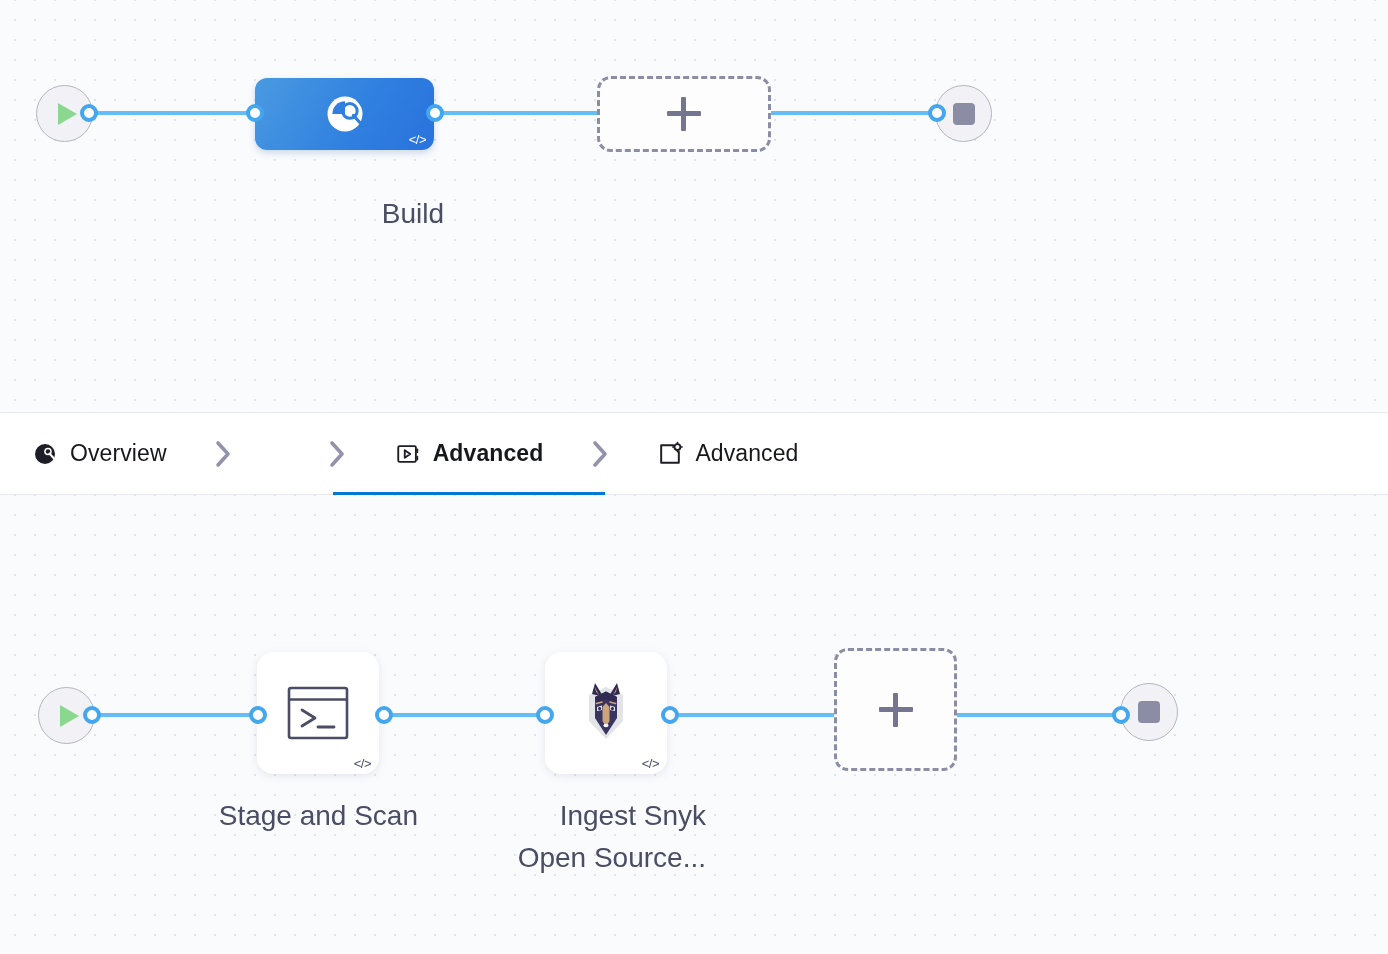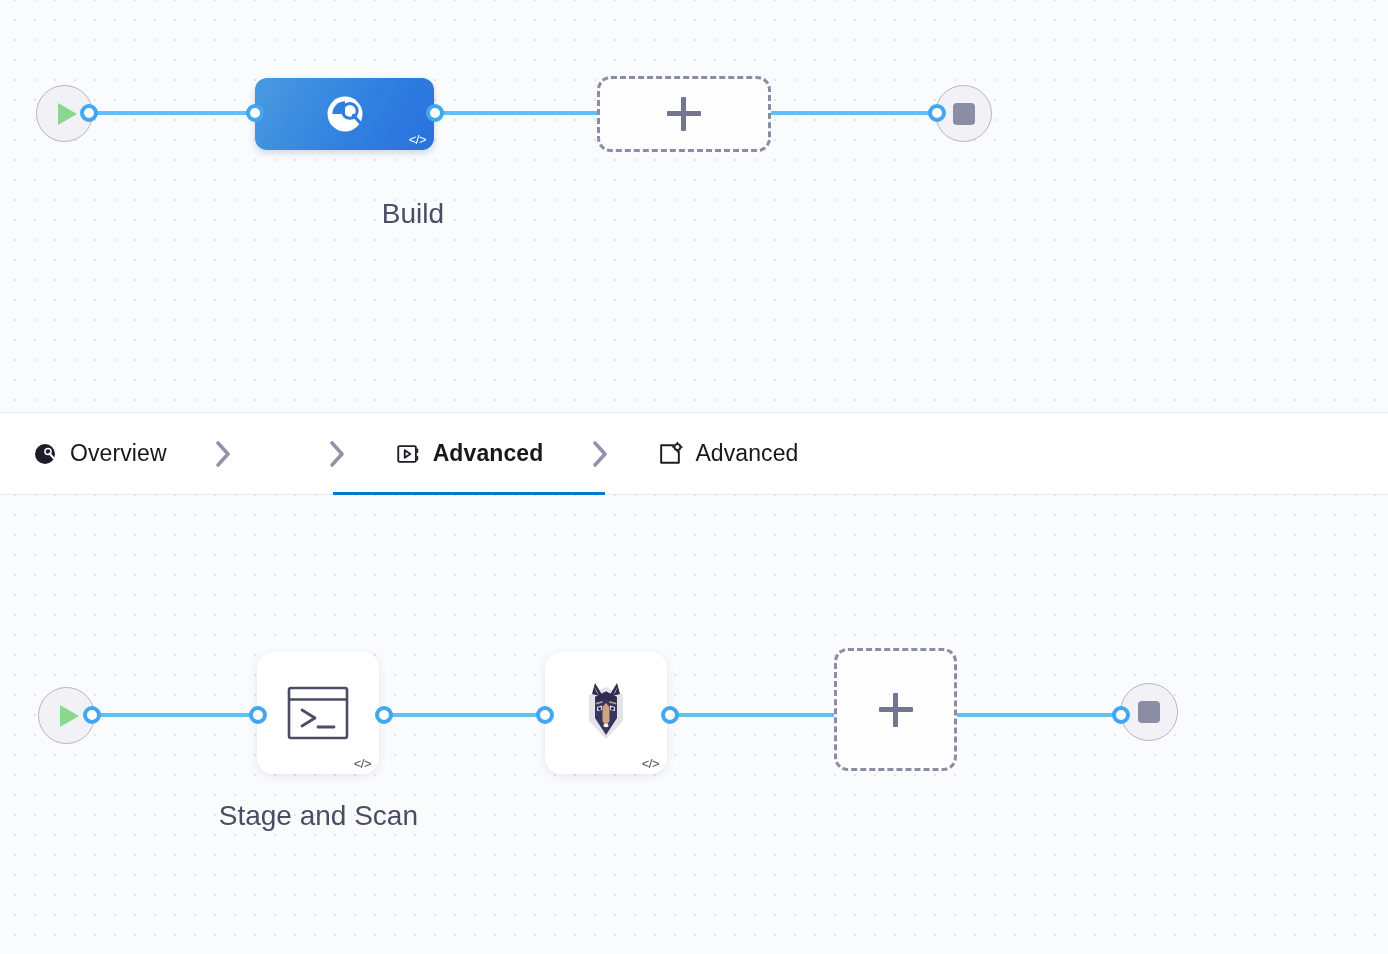--- a/index.html
+++ b/index.html
@@ -341,6 +341,8 @@
   </div>
   <div class="port" style="left:536px; top:211px;"></div>
   <div class="port" style="left:661px; top:211px;"></div>
+  <div class="node-label" style="left:506px; top:300px; width:200px;">Ingest Snyk
+Open Source...</div>
 
   <div class="dashed-node" style="left:834px; top:654px; width:123px; height:123px; top:153px;">
     <div class="plus"></div>

